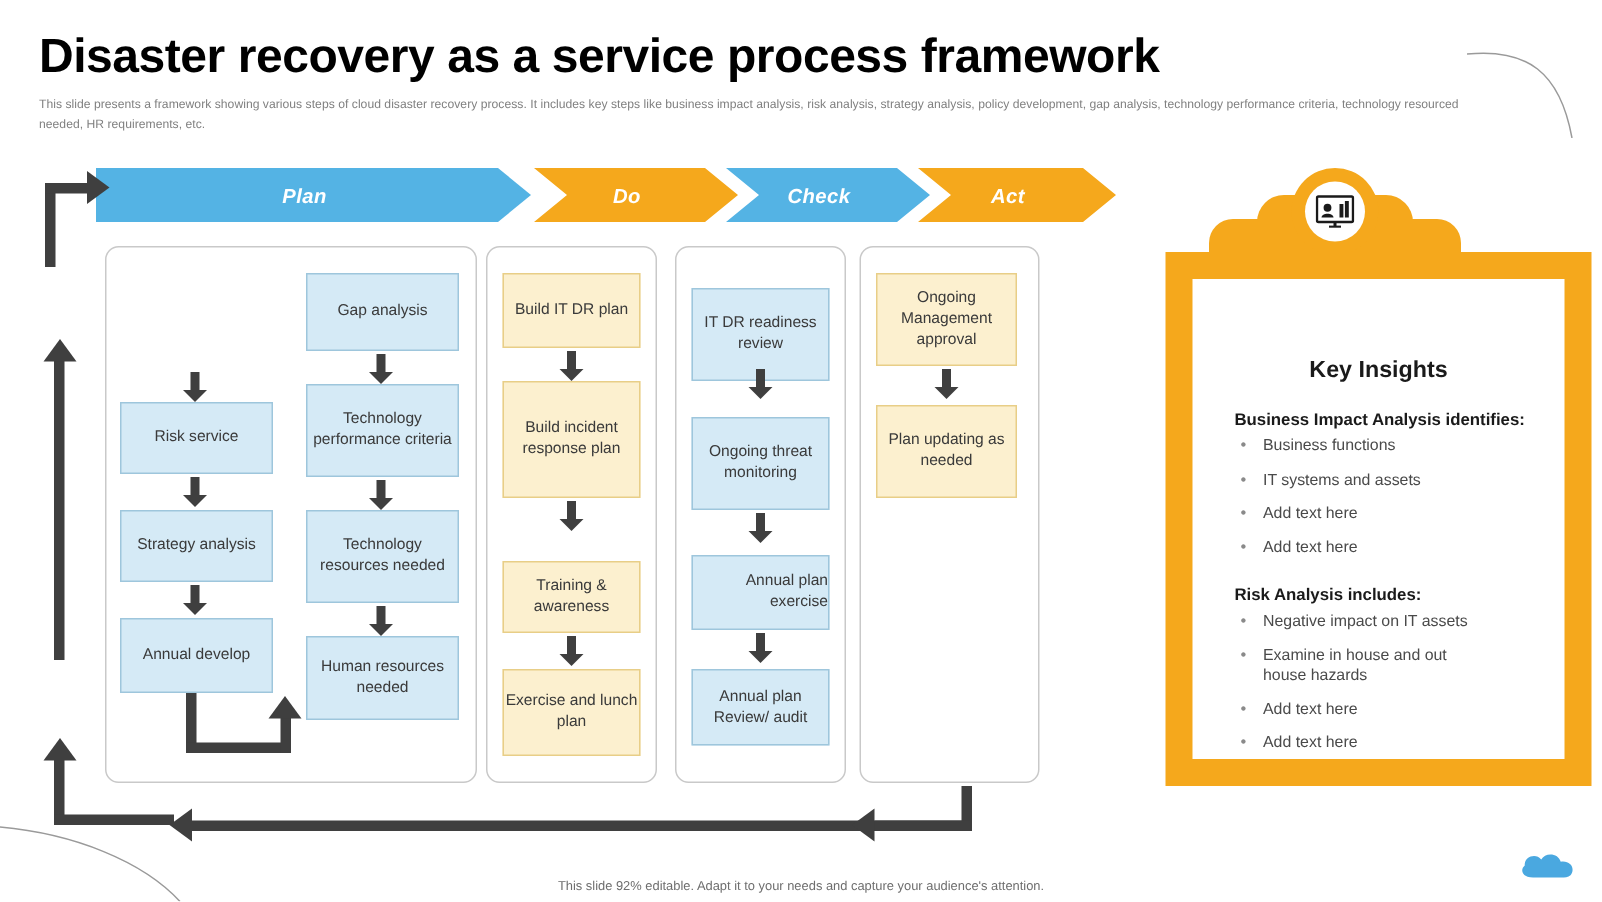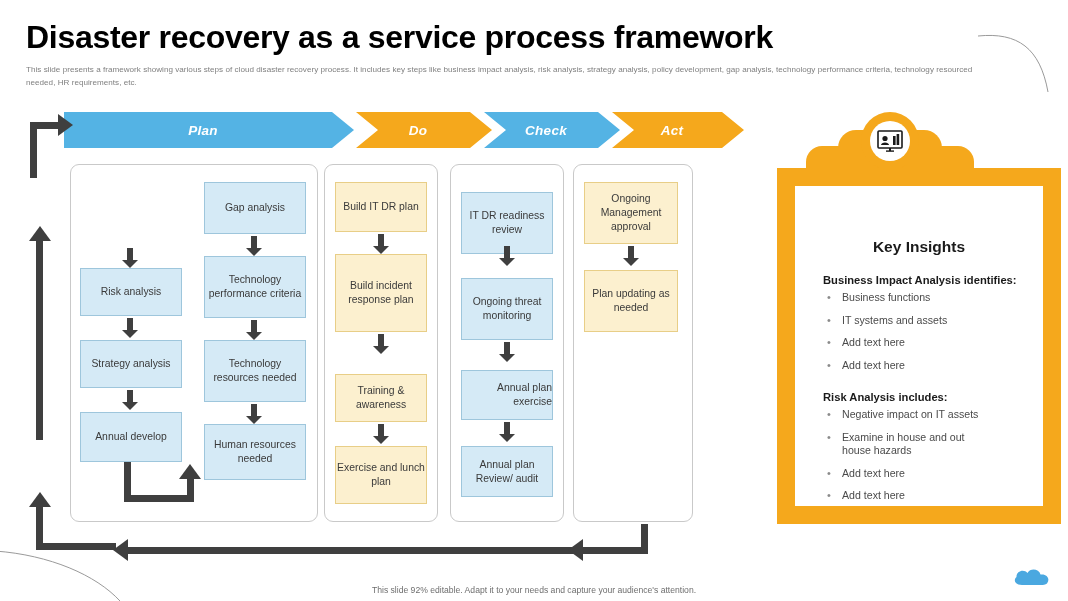--- a/index.html
+++ b/index.html
@@ -157,7 +157,7 @@
       <div class="head" style="top:12px;"></div>
   </div>
   <div class="box blue" style="left:80px; top:268px; width:102px; height:48px;">
-    <span>Risk analysis</span>
+    <span>Risk service</span>
   </div>
   <div class="arrow-down" style="left:122px; top:318px; height:20px;">
     <div class="stem" style="height:12px;"></div>

